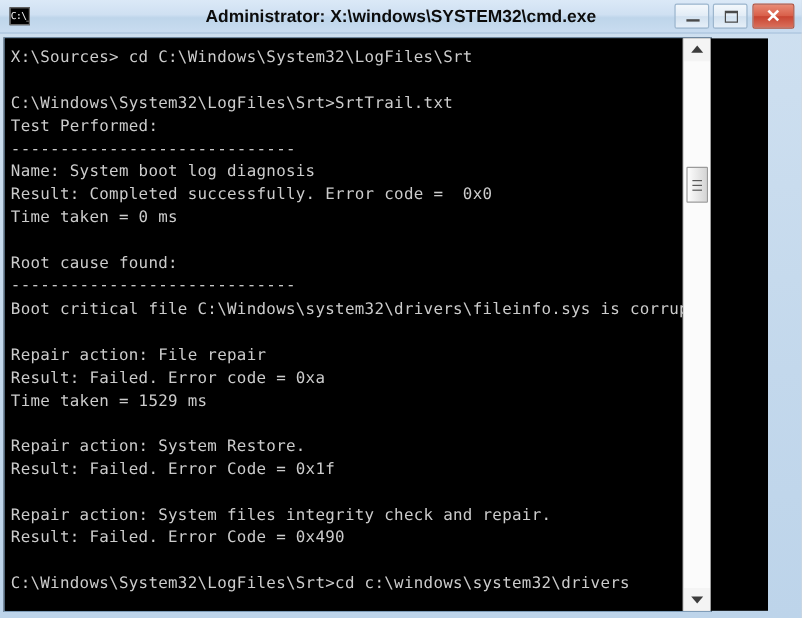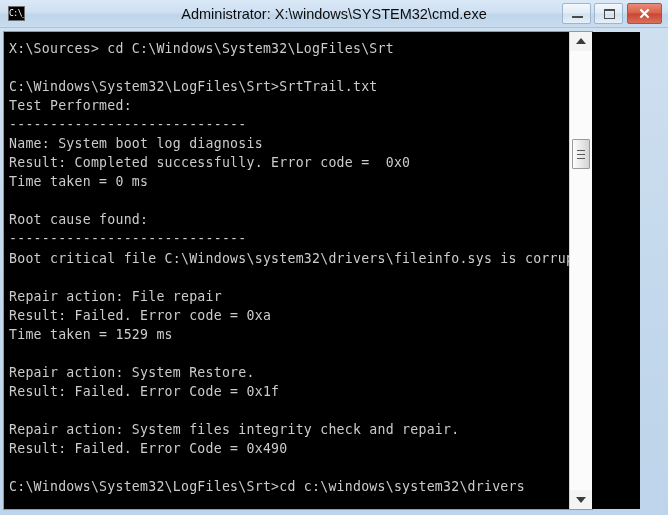--- a/index.html
+++ b/index.html
@@ -63,6 +63,7 @@
     font-size: 14.5px;
     color: #0c0c0c;
     white-space: nowrap;
+    font-weight: bold;
   }
 
   .win-btn {

